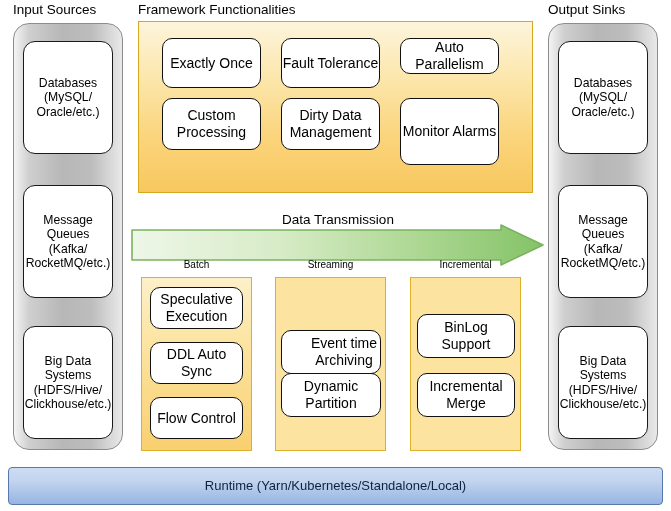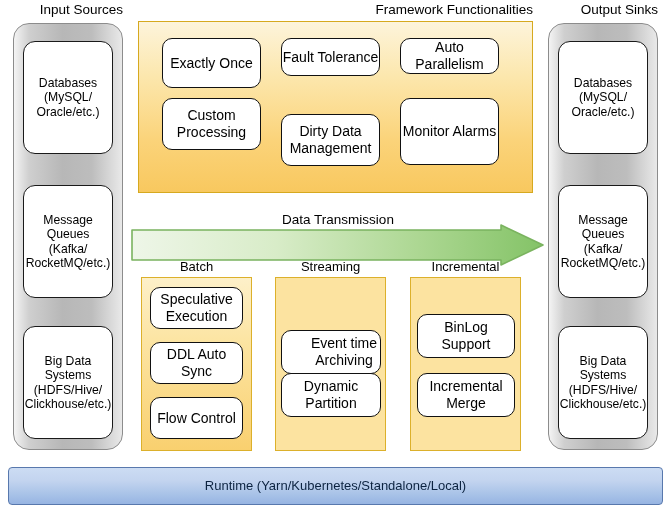--- a/index.html
+++ b/index.html
@@ -33,7 +33,7 @@
   .col-title {
     font-size: 13.5px;
     color: #000;
-    text-align: right;
+    text-align: left;
     white-space: nowrap;
   }
 

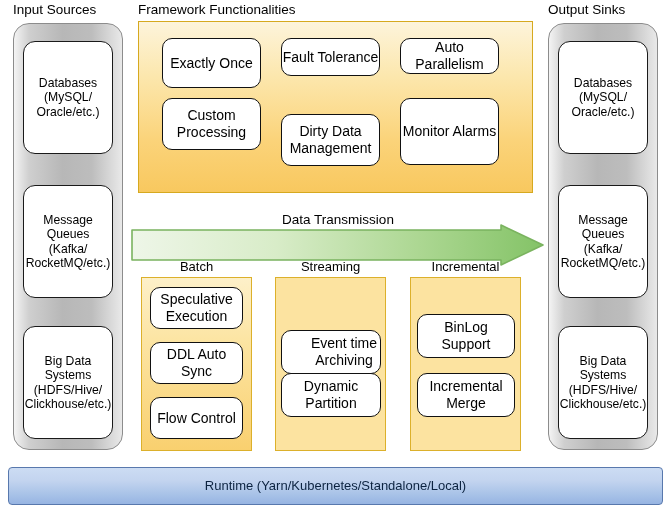--- a/index.html
+++ b/index.html
@@ -143,7 +143,7 @@
 
   <div class="abs white-box center-txt" style="left:162px; top:38px; width:99px; height:50px; white-space:pre-line;">Exactly Once</div>
 
-  <div class="abs white-box center-txt" style="left:281px; top:38px; width:99px; height:38px; white-space:pre-line;">Fault Tolerance</div>
+  <div class="abs white-box center-txt" style="left:281px; top:38px; width:99px; height:50px; white-space:pre-line;">Fault Tolerance</div>
 
   <div class="abs white-box center-txt" style="left:400px; top:38px; width:99px; height:36px; white-space:pre-line;">Auto Parallelism</div>
 

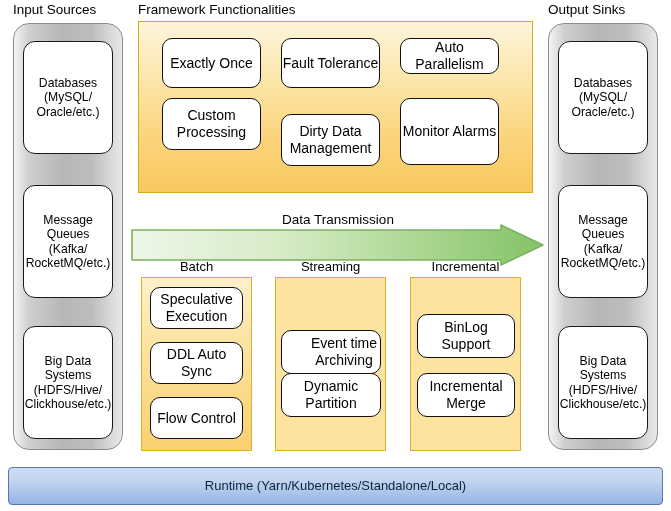--- a/index.html
+++ b/index.html
@@ -150,7 +150,7 @@
   <div class="abs white-box center-txt" style="left:162px; top:98px; width:99px; height:52px; white-space:pre-line;">Custom
 Processing</div>
 
-  <div class="abs white-box center-txt" style="left:281px; top:98px; width:99px; height:52px; white-space:pre-line;margin-top:16px;">Dirty Data
+  <div class="abs white-box center-txt" style="left:281px; top:98px; width:99px; height:52px; white-space:pre-line;">Dirty Data
 Management</div>
 
   <div class="abs white-box center-txt" style="left:400px; top:98px; width:99px; height:67px; white-space:pre-line;">Monitor Alarms</div>

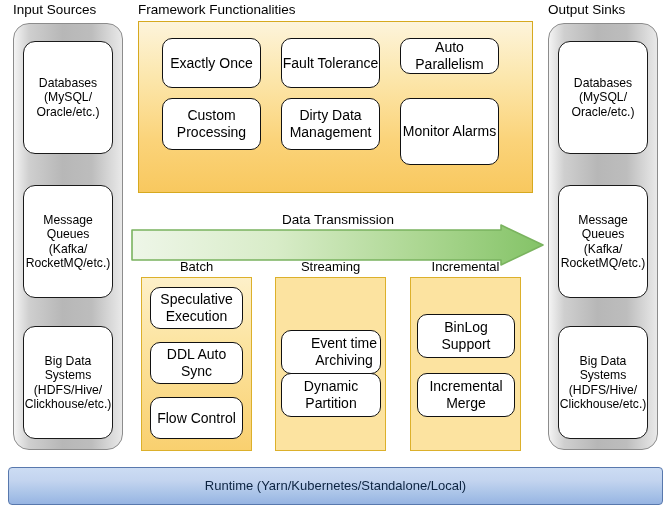--- a/index.html
+++ b/index.html
@@ -98,7 +98,7 @@
 
   
   .sub-title {
-    font-size: 13px;
+    font-size: 10px;
     color: #000;
     text-align: center;
     white-space: nowrap;

